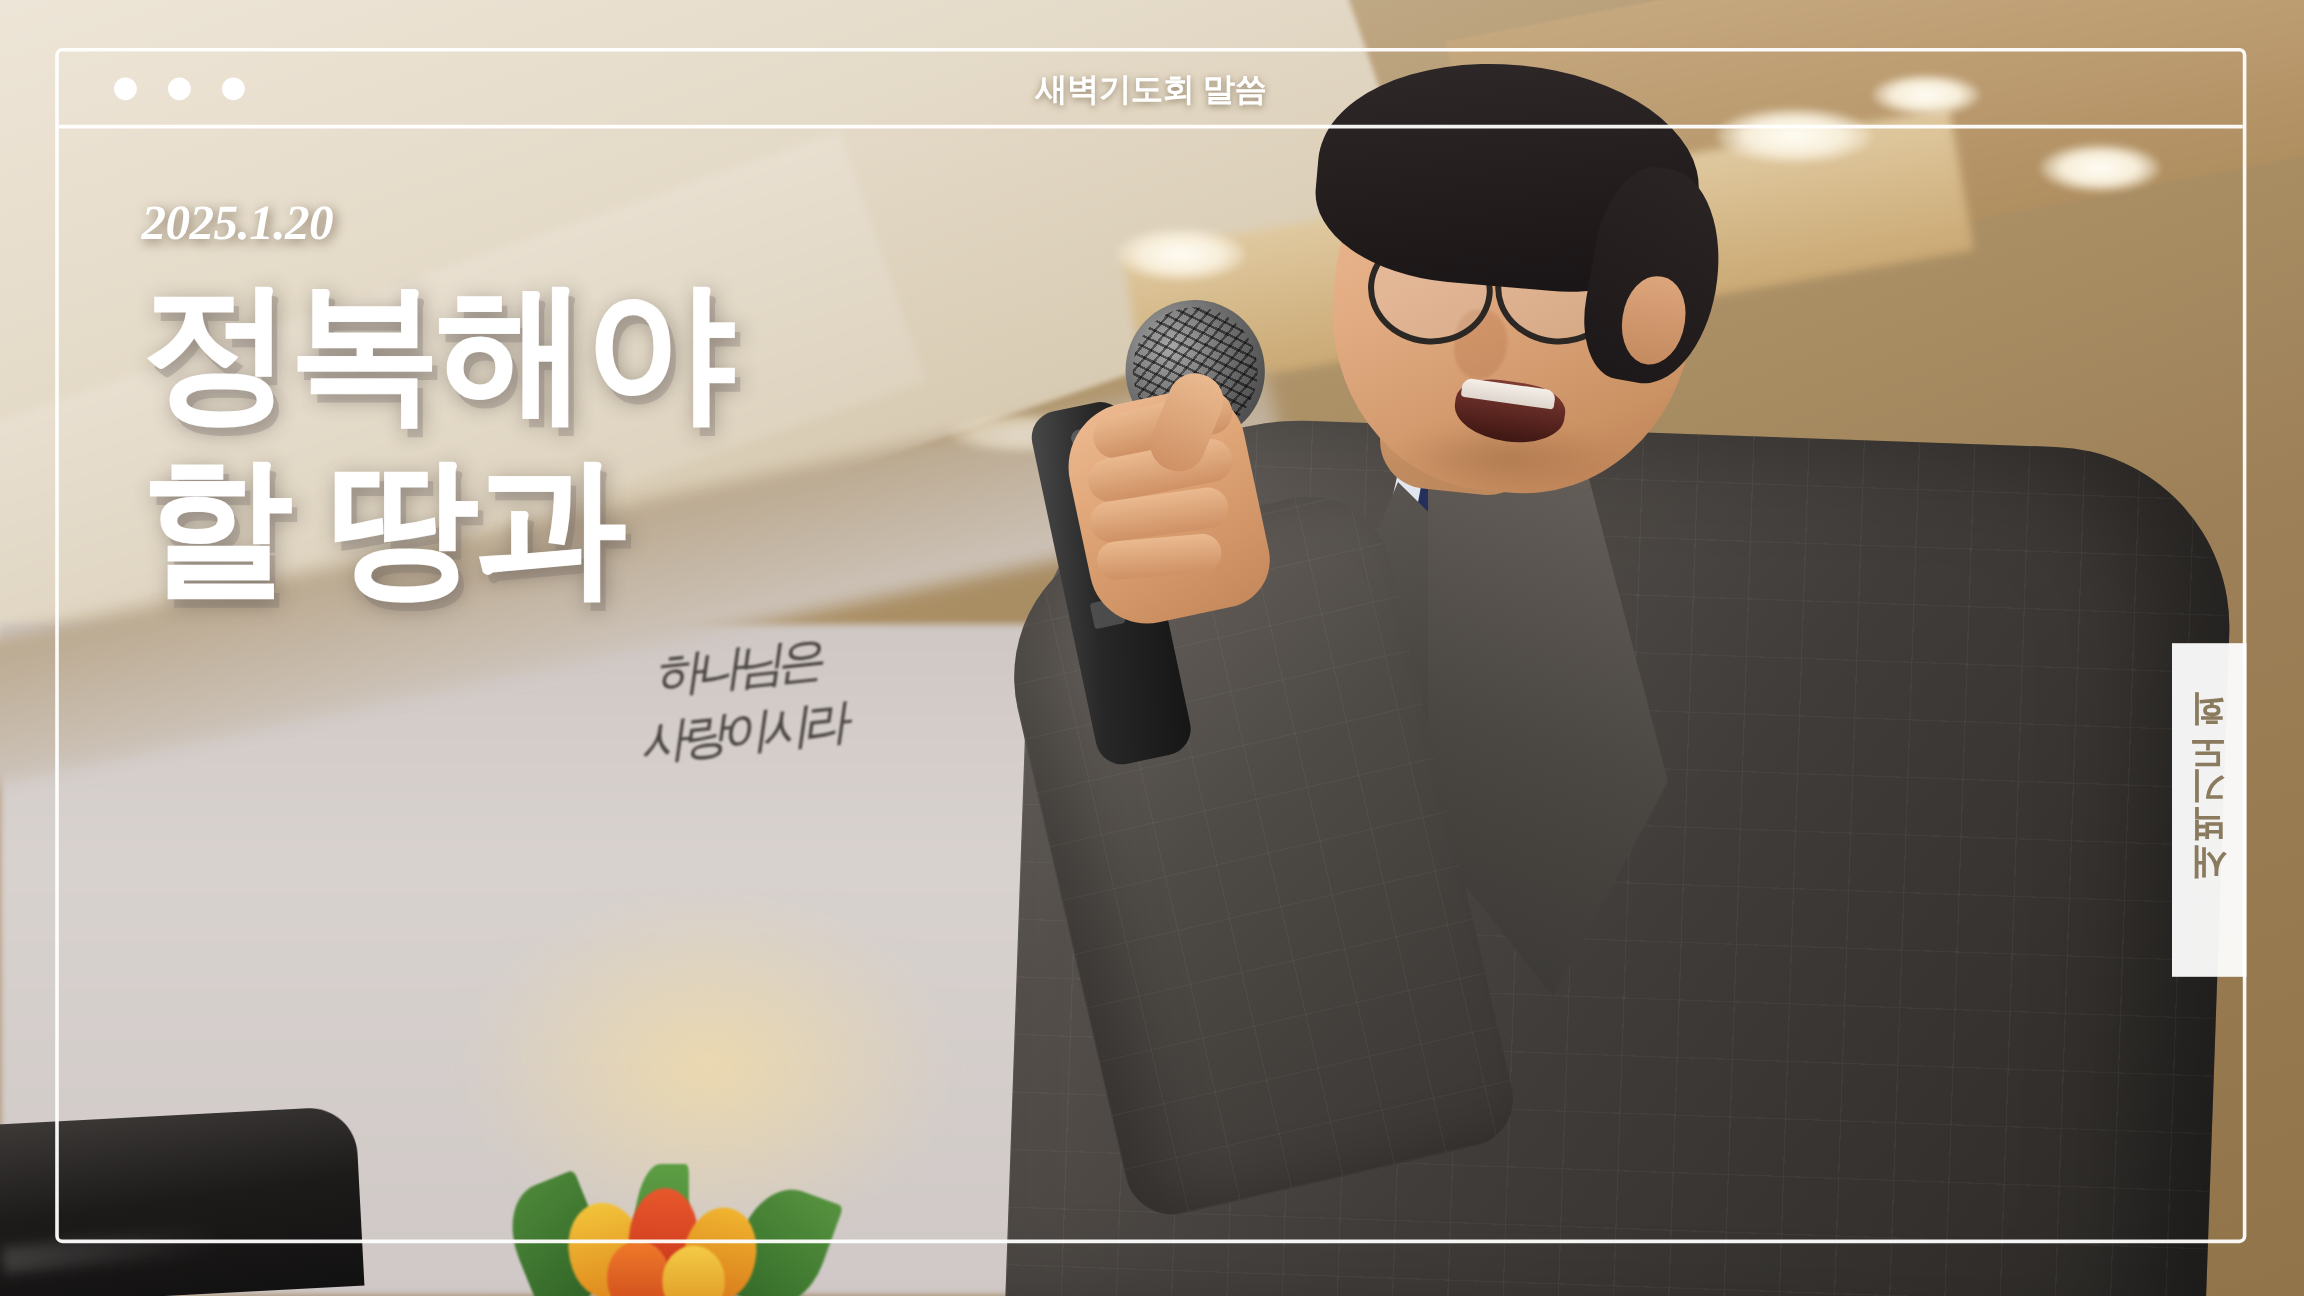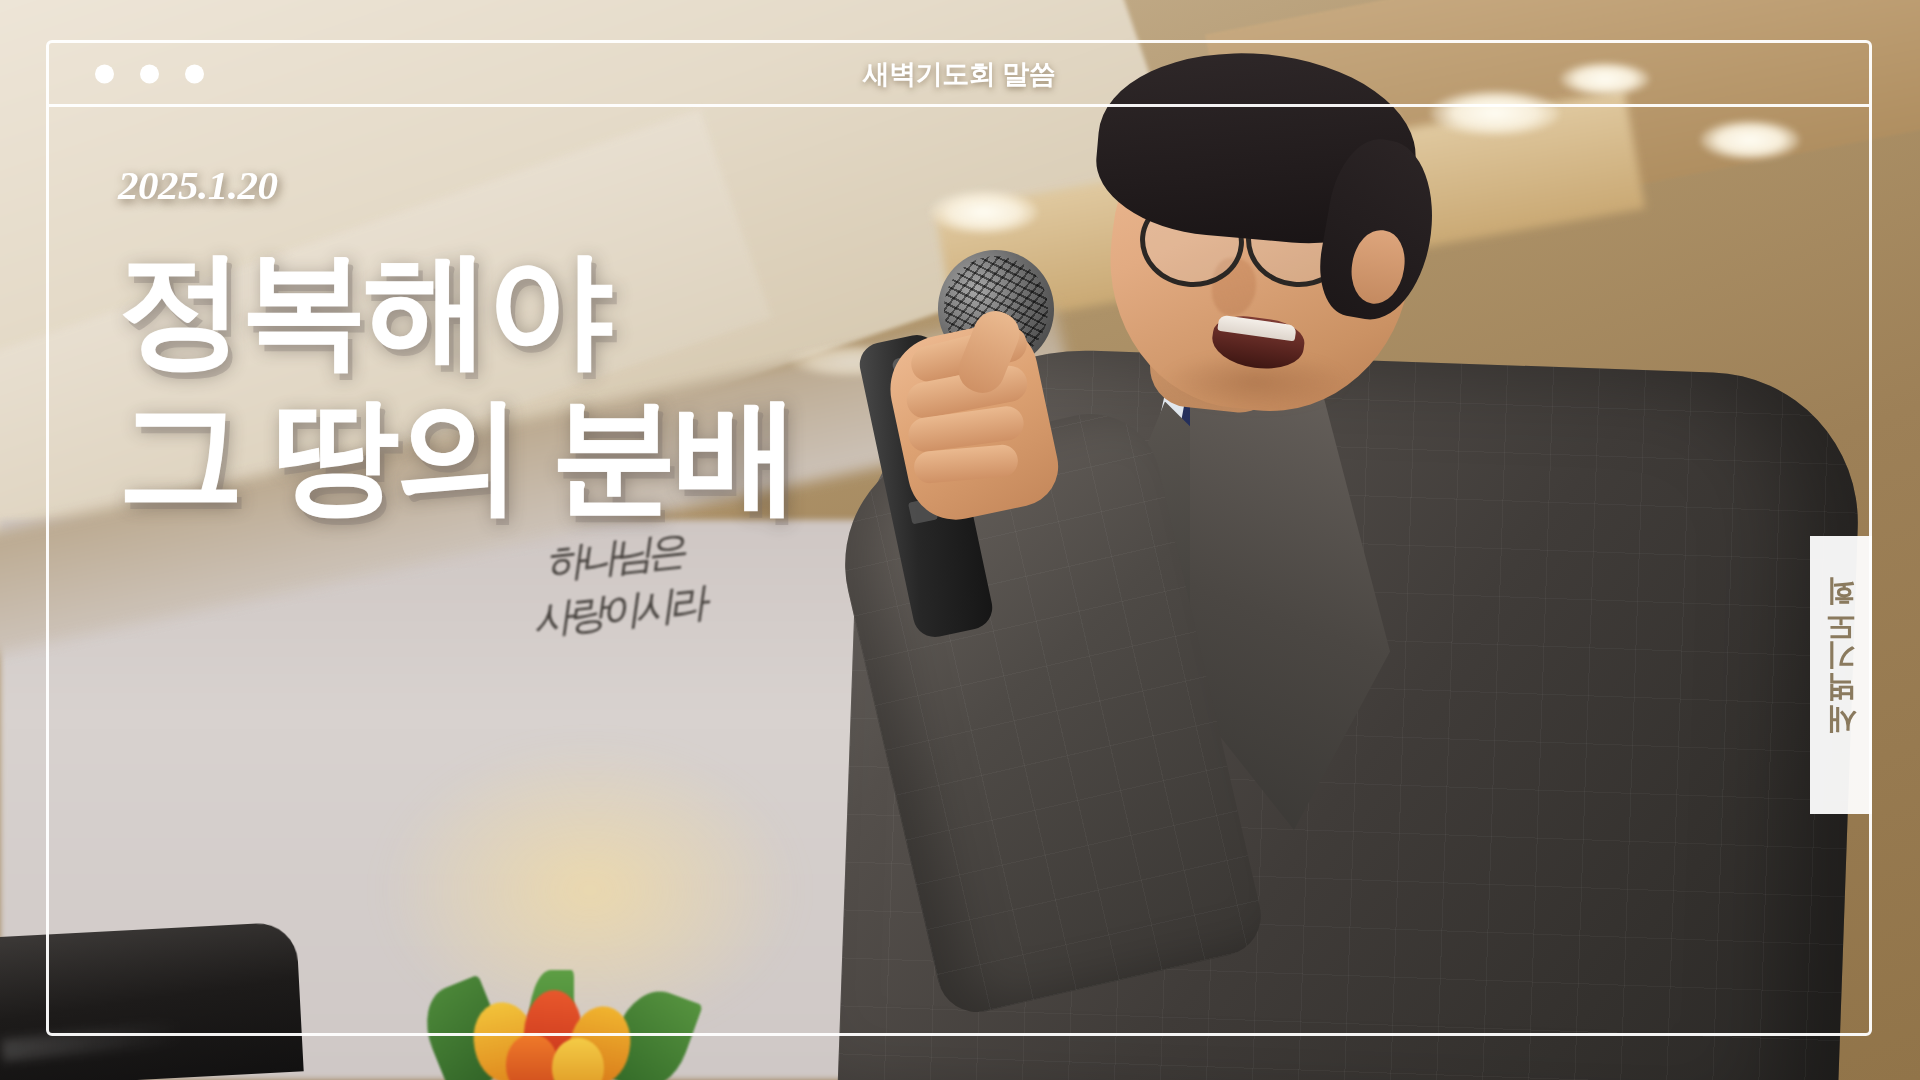--- a/index.html
+++ b/index.html
@@ -315,7 +315,7 @@
     text-shadow:2px 3px 10px rgba(70,52,28,.6);
     font-family:Liberation Serif, serif;
   }
-  #headline { margin-top:24px; }
+  #headline { margin-top:8px; }
   .hl {
     color:#fff; font-weight:700; font-size:126px; line-height:1.16;
     letter-spacing:-3px; white-space:nowrap;

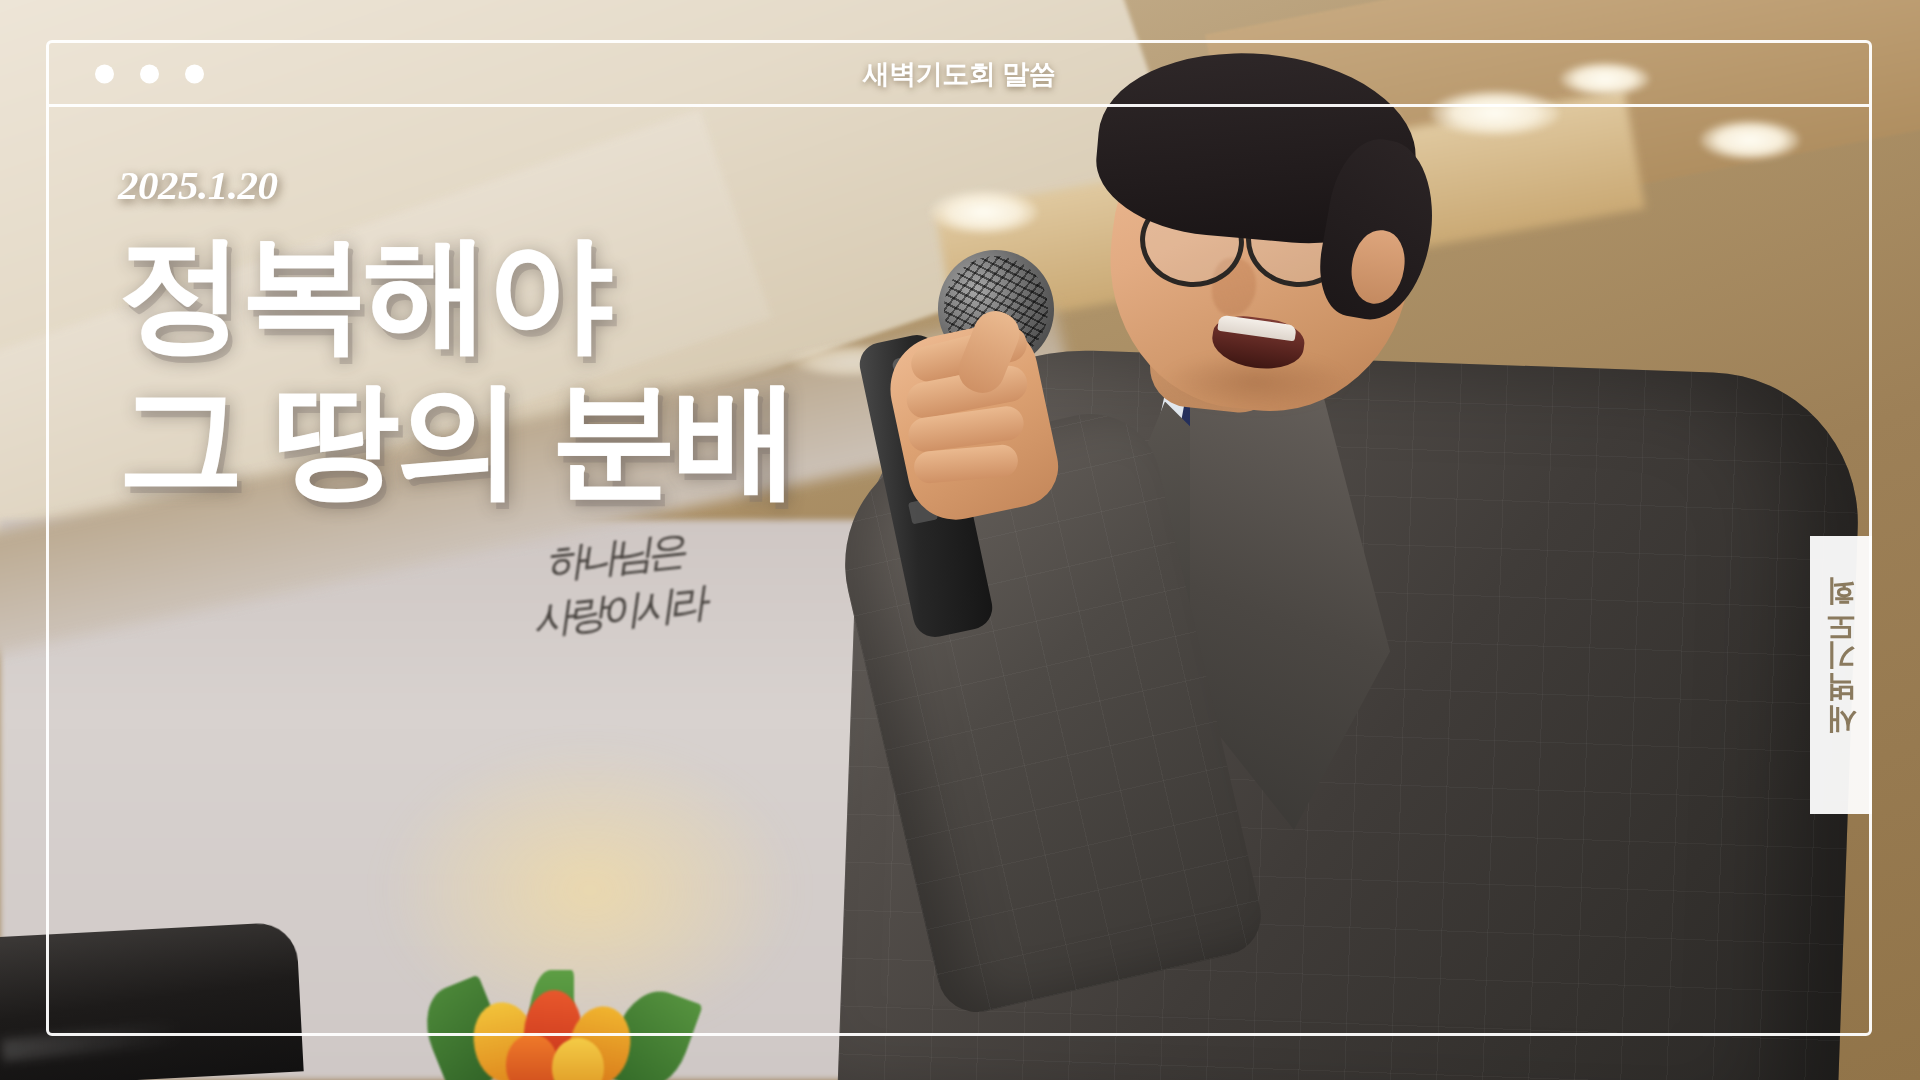--- a/index.html
+++ b/index.html
@@ -448,6 +448,7 @@
   <div class="meta">2025.1.20</div>
   <div id="headline">
     <div class="hl">정복해야</div>
+    <div class="hl">할 땅과</div>
     <div class="hl">그 땅의 분배</div>
   </div>
 </div>

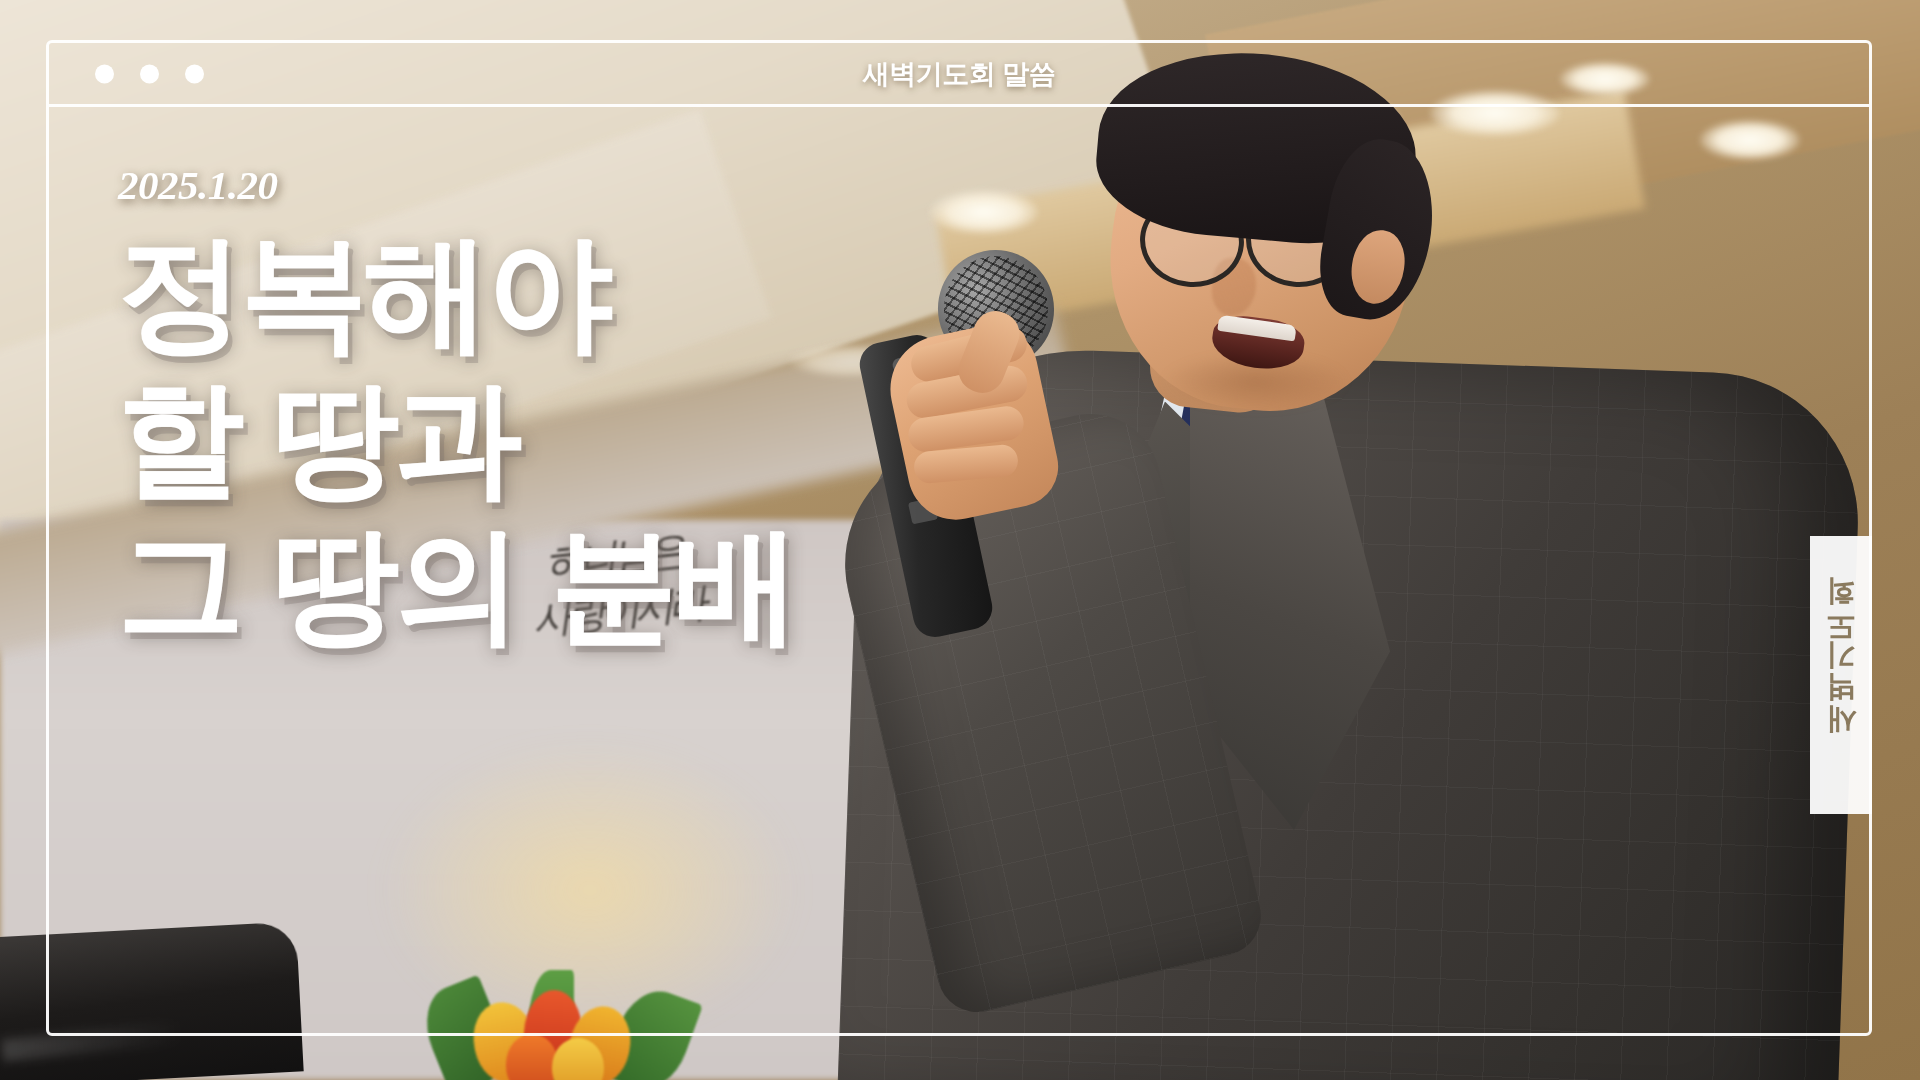--- a/index.html
+++ b/index.html
@@ -449,7 +449,6 @@
   <div id="headline">
     <div class="hl">정복해야</div>
     <div class="hl">할 땅과</div>
-    <div class="hl">그 땅의 분배</div>
   </div>
 </div>
 

